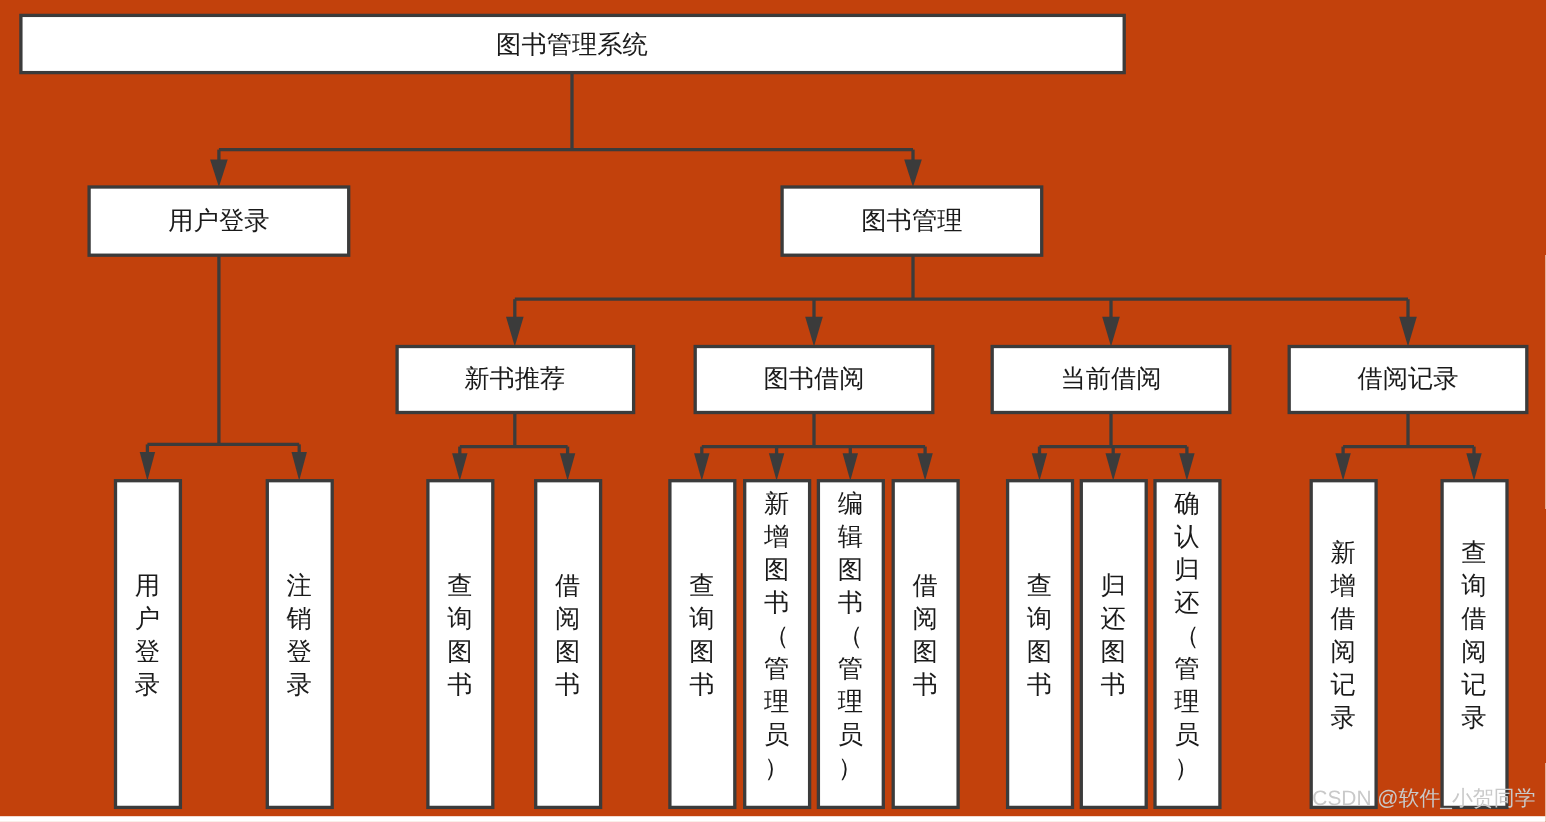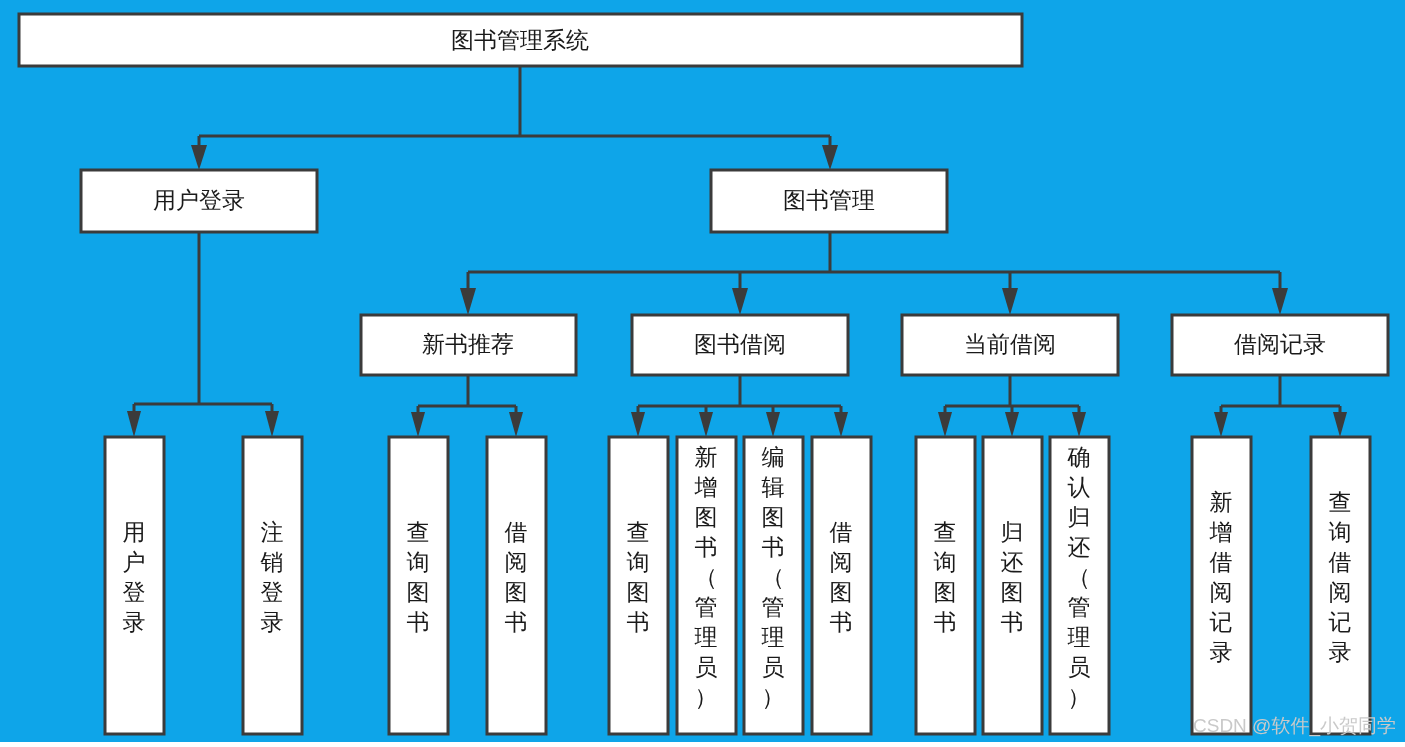--- a/index.html
+++ b/index.html
@@ -18,7 +18,7 @@
     position: relative;
     width: 1405px;
     height: 742px;
-    background: #0ea5e9;
+    background: #c2410c;
   }
   svg#flowchart {
     position: absolute;

